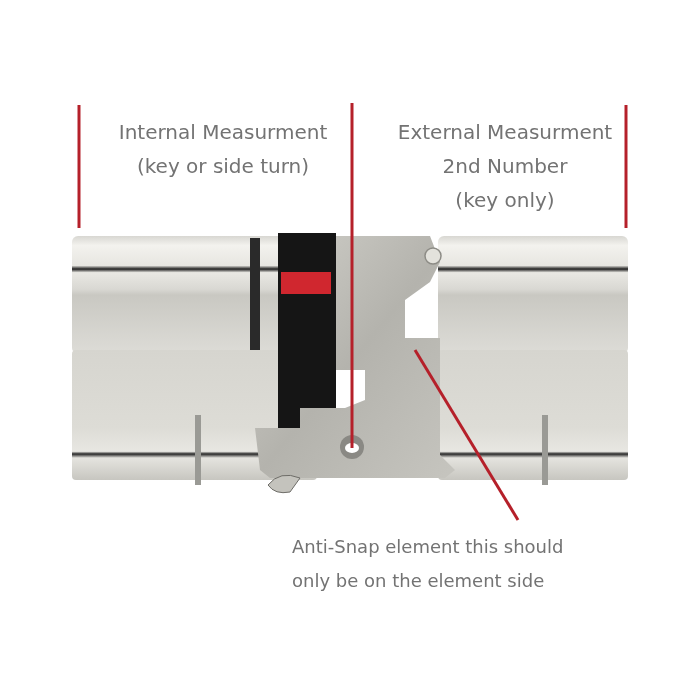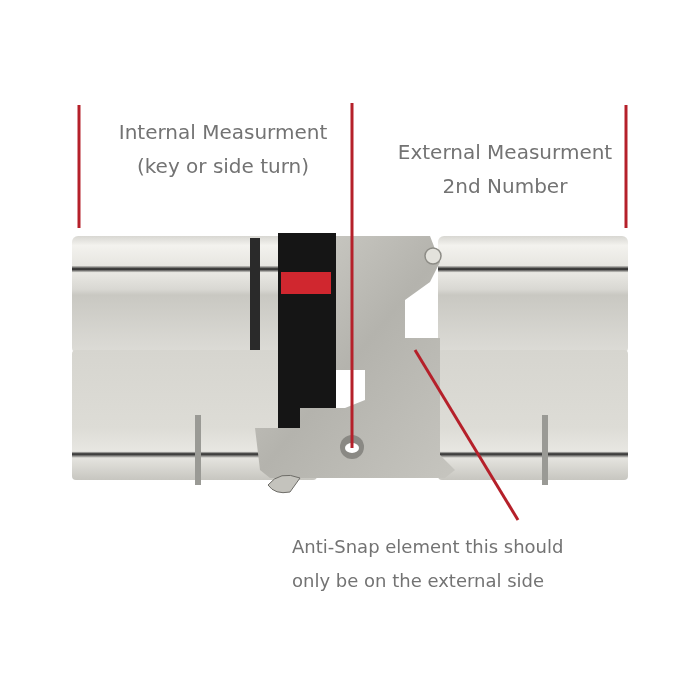--- a/index.html
+++ b/index.html
@@ -7,7 +7,7 @@
   .label { position: absolute; color: #737373; font-size: 20px; line-height: 34px; text-align: center; padding-left: 10px; }
   .label span { display: block; }
   #label-internal { left: 78px; top: 115px; width: 270px; }
-  #label-external { left: 360px; top: 115px; width: 270px; margin-top: 20px; }
+  #label-external { left: 360px; top: 115px; width: 270px; }
   #label-antisnap { left: 282px; top: 530px; width: 360px; text-align: left; font-size: 18px; line-height: 34px; }
   svg { position: absolute; left: 0; top: 0; }
 </style>

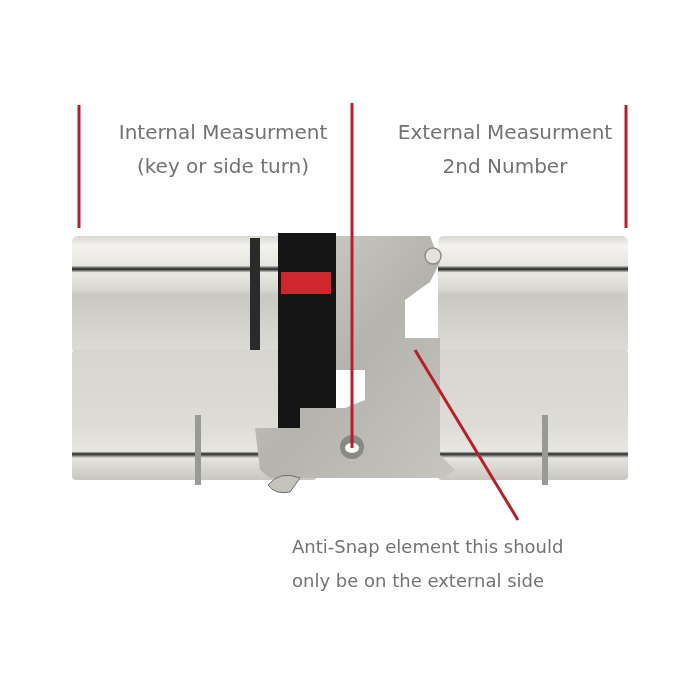--- a/index.html
+++ b/index.html
@@ -83,6 +83,7 @@
 <div class="label" id="label-external">
   <span>External Measurment</span>
   <span>2nd Number</span>
+  <span>(key only)</span>
 </div>
 
 <div class="label" id="label-antisnap">

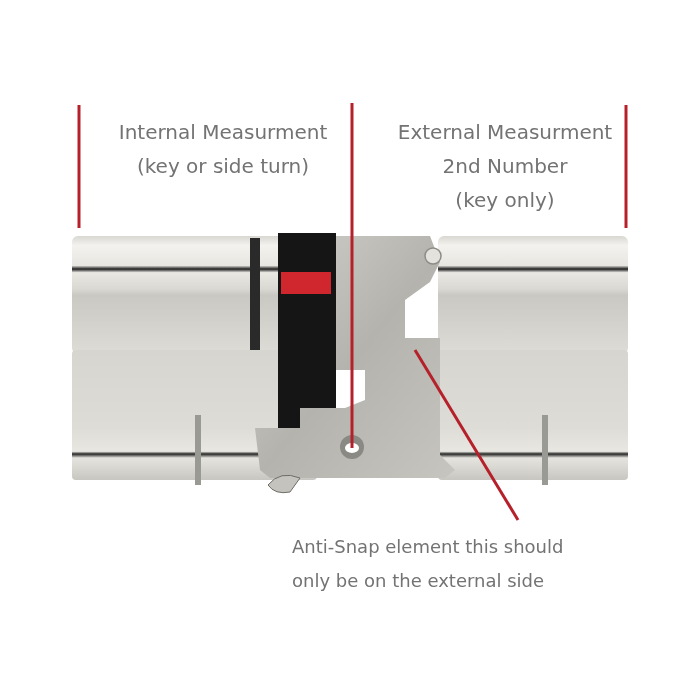--- a/index.html
+++ b/index.html
@@ -88,7 +88,7 @@
 
 <div class="label" id="label-antisnap">
   <span>Anti-Snap element this should</span>
-  <span>only be on the external side</span>
+  <span>only be on the element side</span>
 </div>
 
 </body></html>

